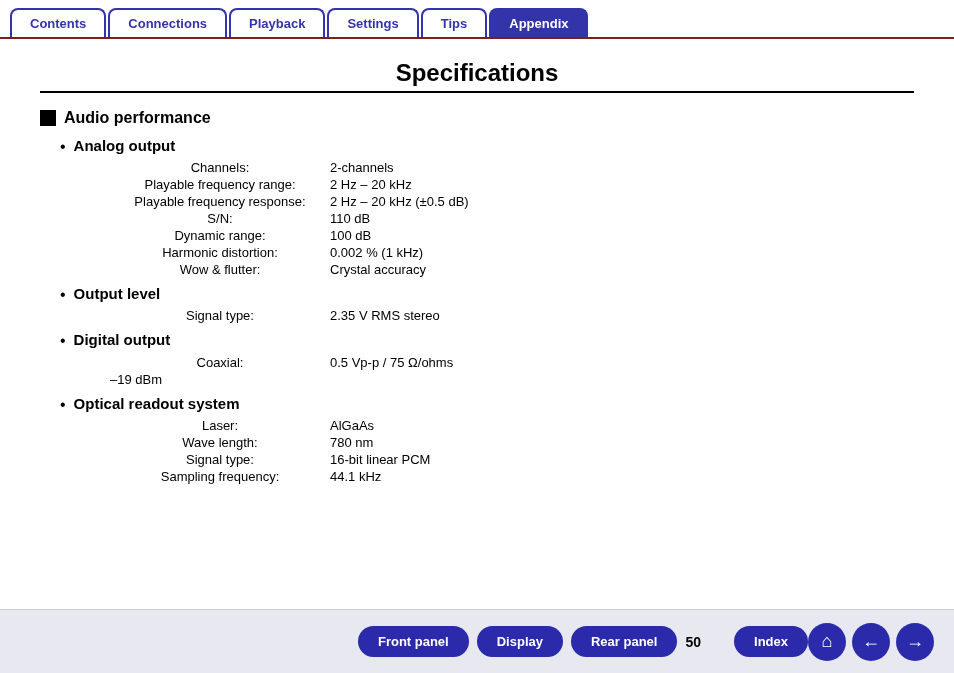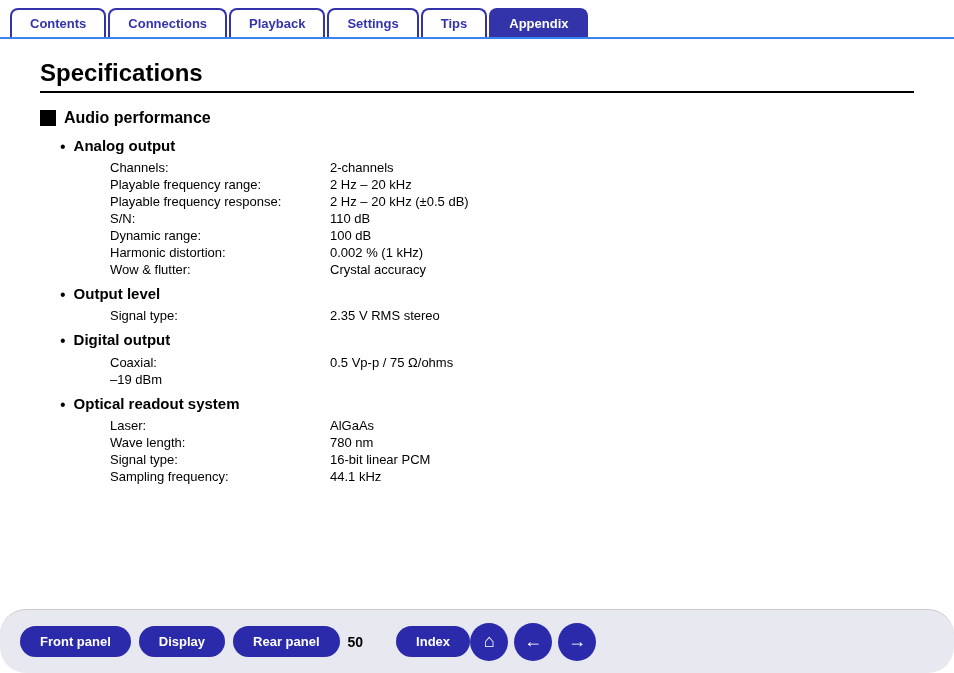--- a/index.html
+++ b/index.html
@@ -17,7 +17,7 @@
     .tab-nav {
       display: flex;
       align-items: flex-end;
-      border-bottom: 2px solid #3b82f6;
+      border-bottom: 2px solid #7f1d1d;
       padding: 0 10px;
       margin-top: 8px;
     }

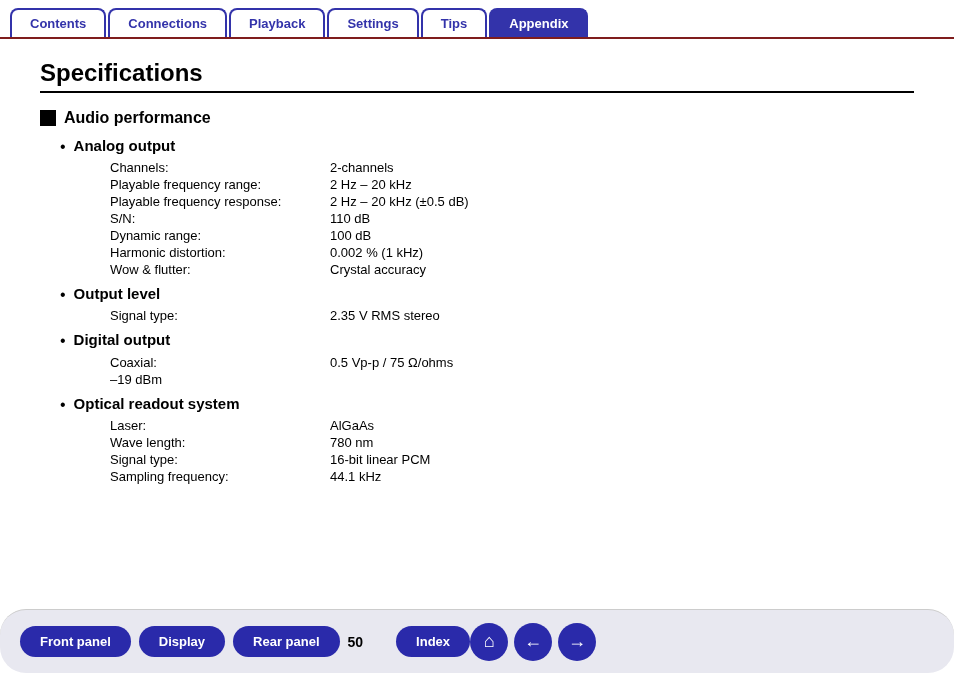--- a/index.html
+++ b/index.html
@@ -43,6 +43,7 @@
     
     .main-content {
       padding: 20px 40px 10px 40px;
+      text-align: center;
     }
 
     .page-title {

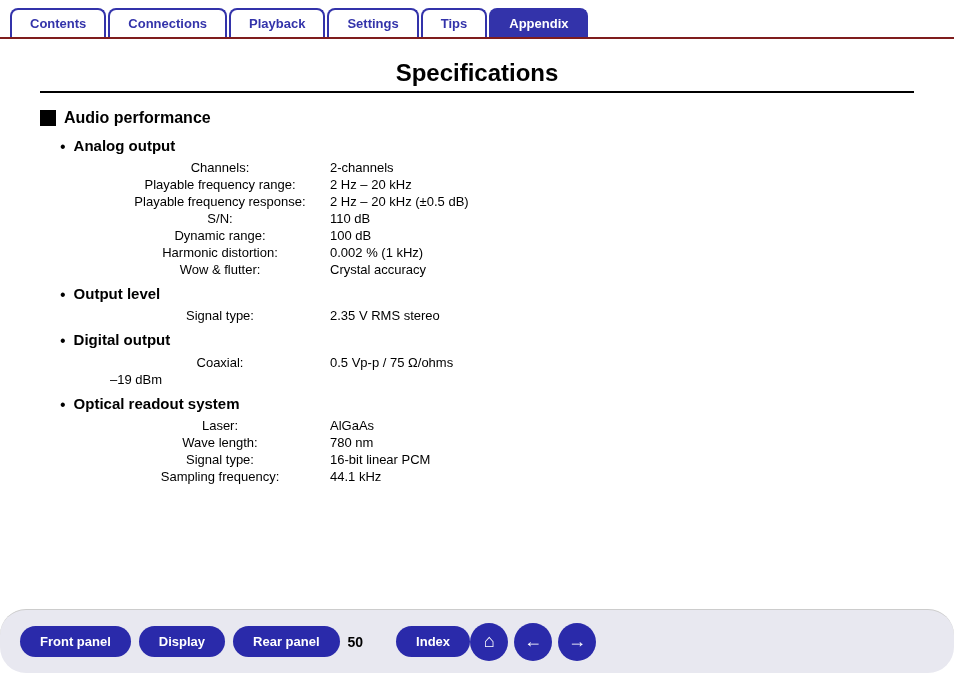--- a/index.html
+++ b/index.html
@@ -125,10 +125,9 @@
       border-top: 1px solid #ccc;
       display: flex;
       align-items: center;
-      justify-content: flex-start;
+      justify-content: flex-end;
       padding: 10px 20px;
       height: 64px;
-      border-radius: 26px;
     }
     .bottom-nav-left {
       display: flex;

